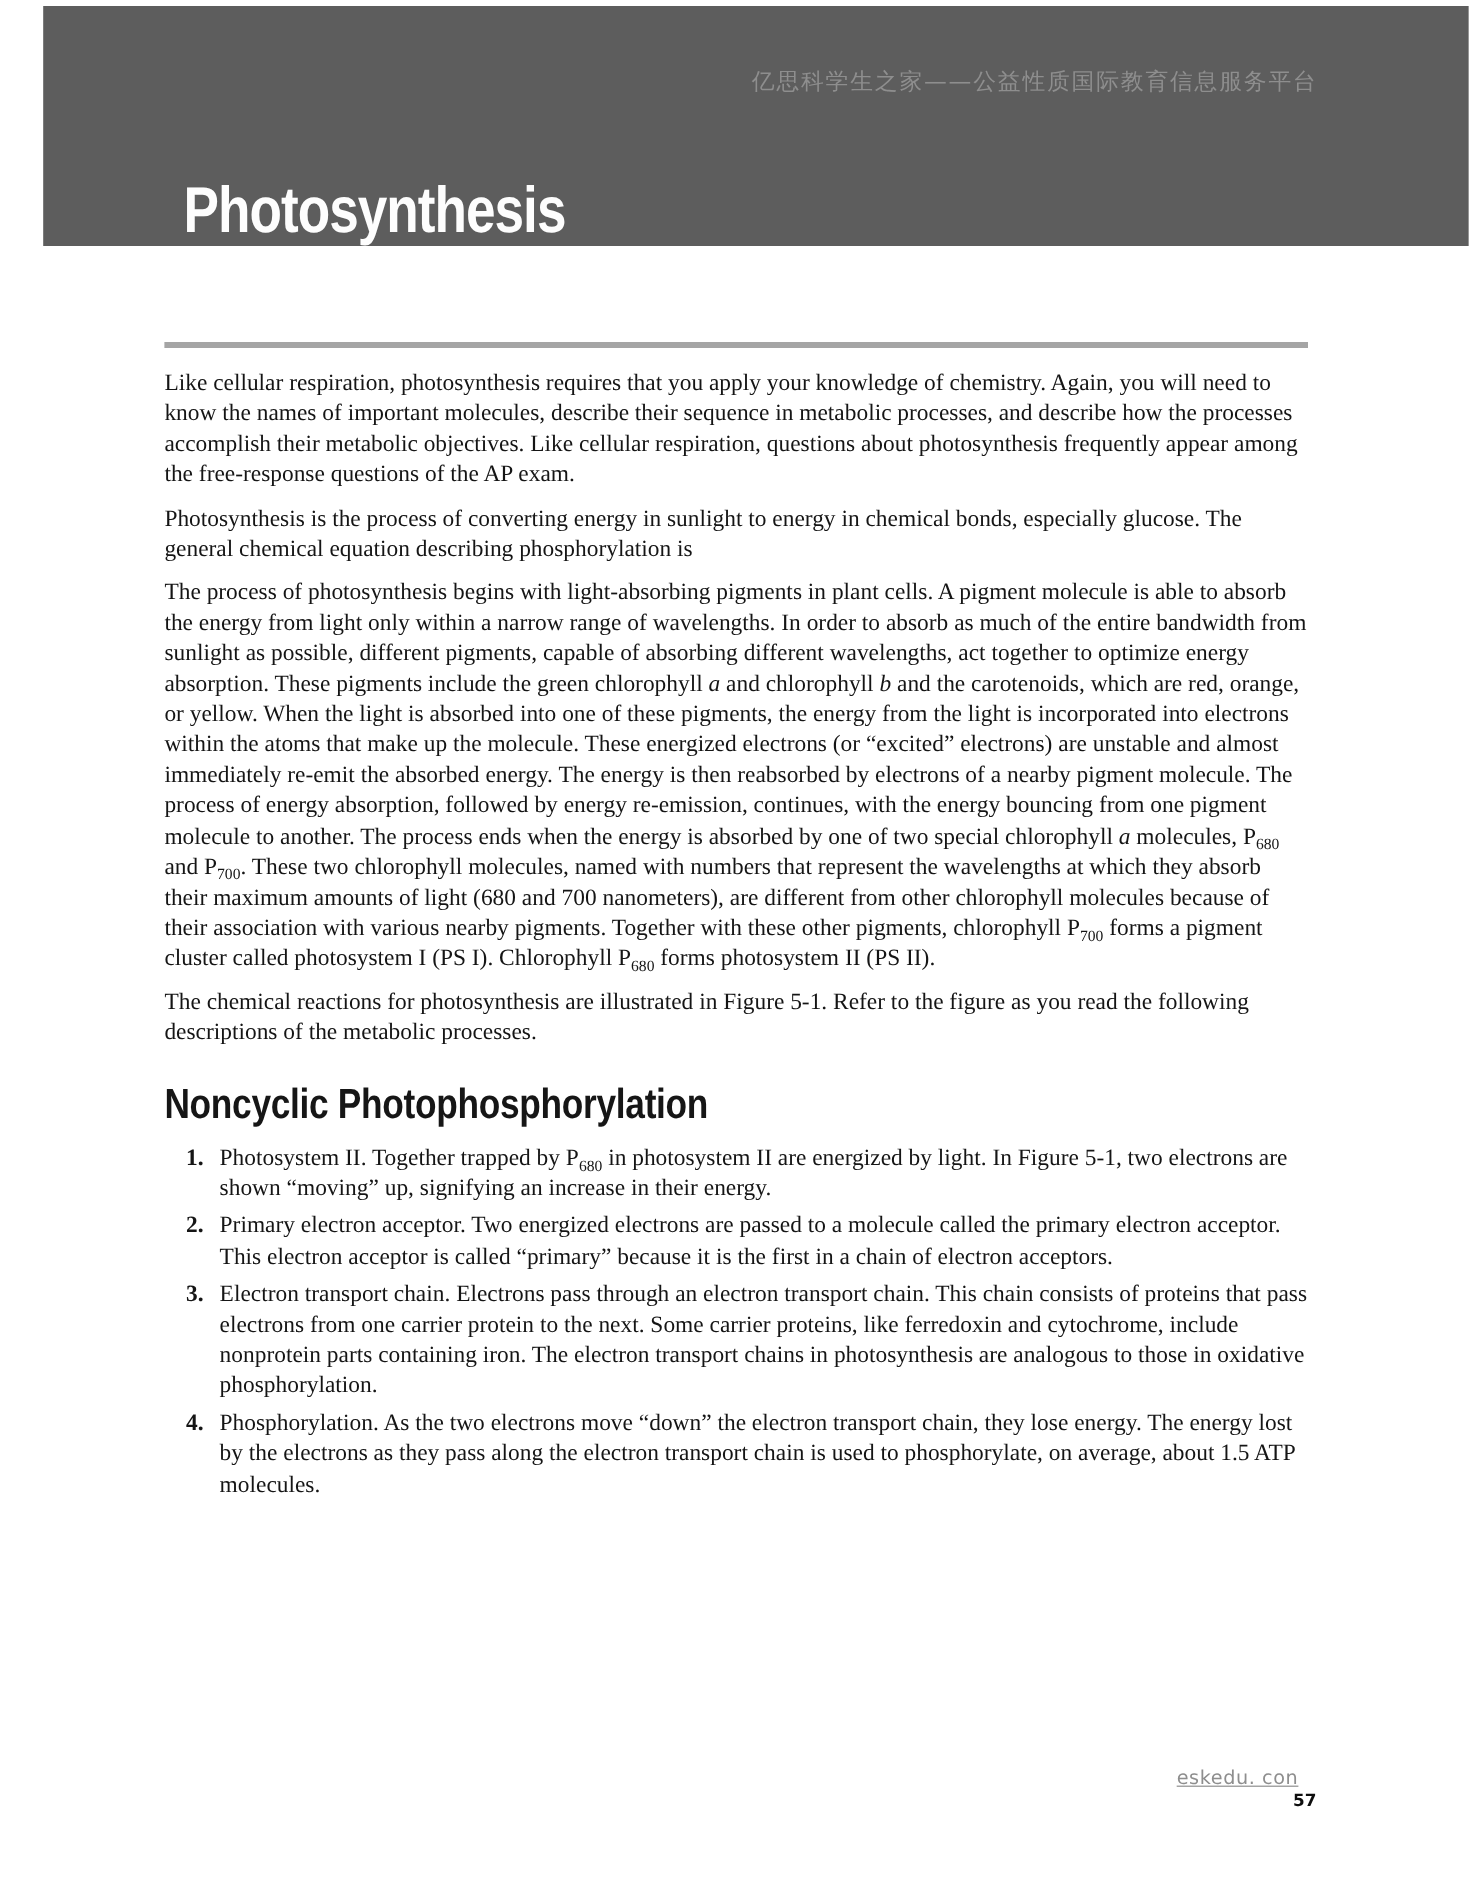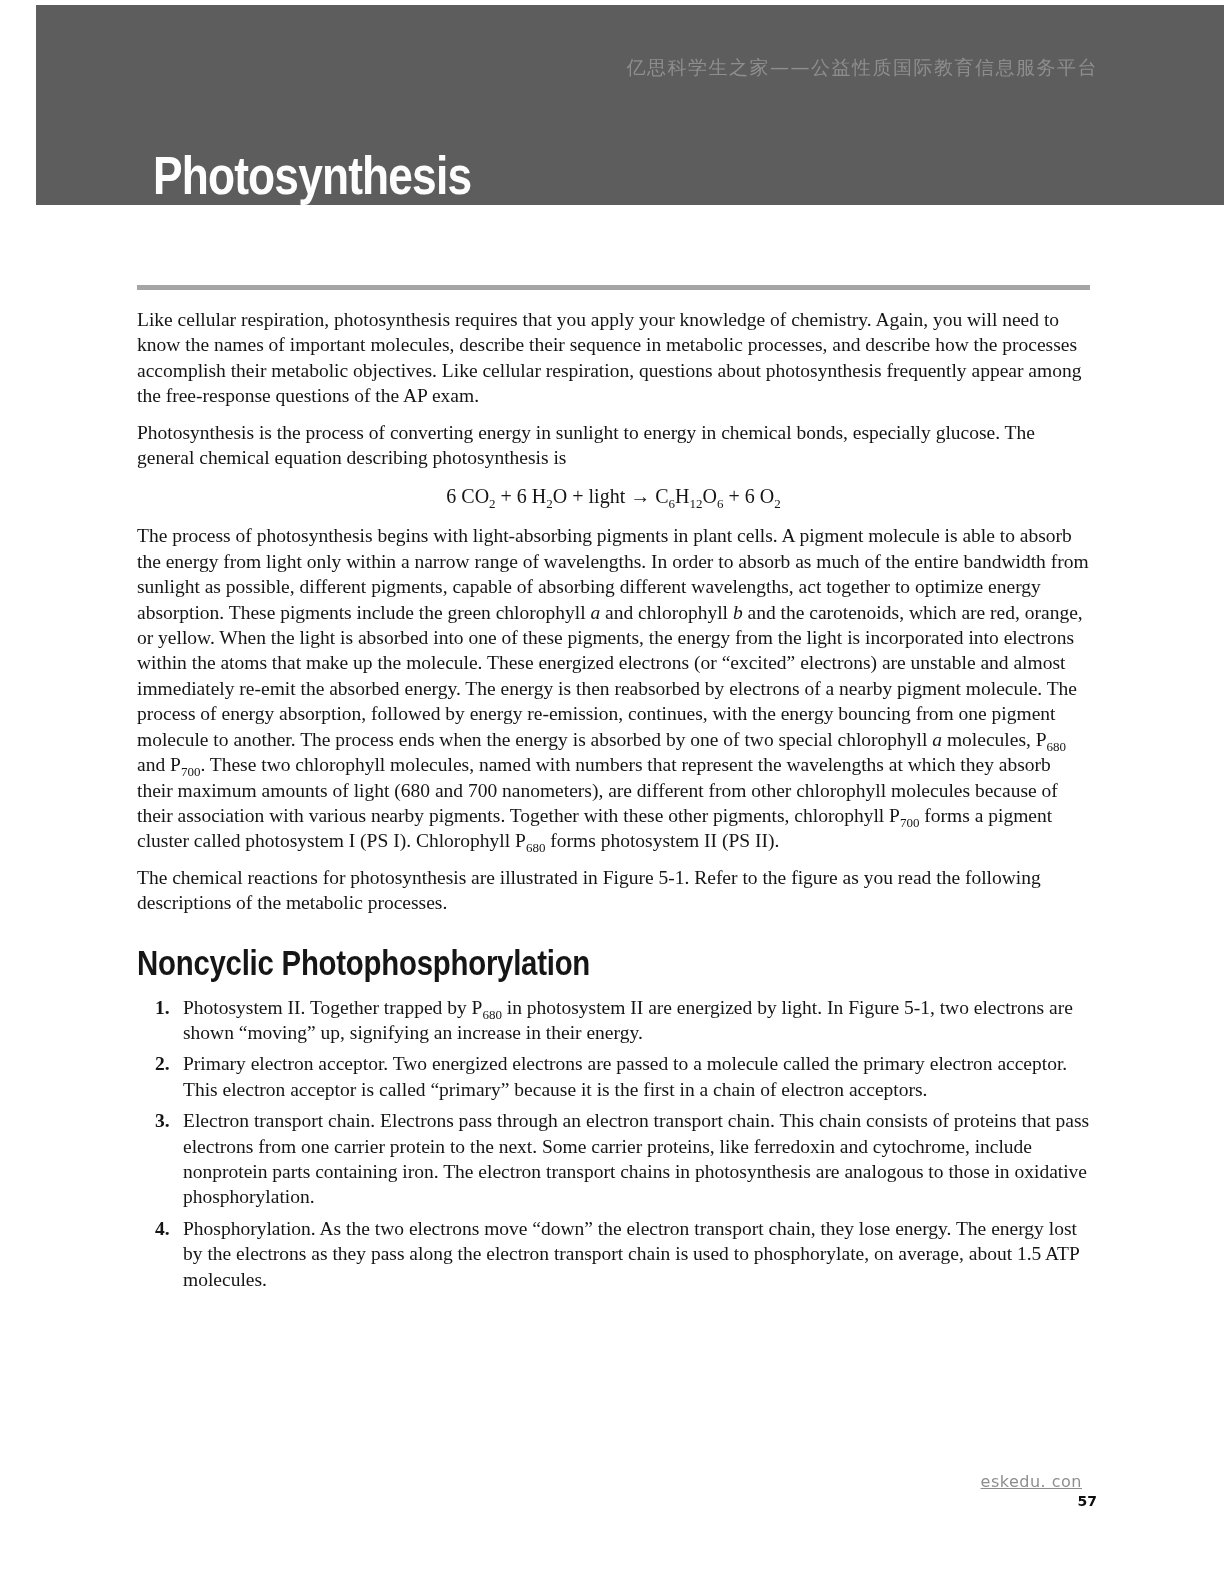--- a/index.html
+++ b/index.html
@@ -72,7 +72,7 @@
     <div class="rule"></div>
 
     <p class="body-p"><span>Like cellular respiration, photosynthesis requires that you apply your knowledge of chemistry. Again, you will need to know the names of important molecules, describe their sequence in metabolic processes, and describe how the processes accomplish their metabolic objectives. Like cellular respiration, questions about photosynthesis frequently appear among the free-response questions of the AP exam.</span></p>
-    <p class="body-p"><span>Photosynthesis is the process of converting energy in sunlight to energy in chemical bonds, especially glucose. The general chemical equation describing photosynthesis is</span></p>
+    <p class="body-p"><span>Photosynthesis is the process of converting energy in sunlight to energy in chemical bonds, especially glucose. The general chemical equation describing phosphorylation is</span></p>
 
     <div class="equation"><span>6 CO</span><sub>2</sub><span> + 6 H</span><sub>2</sub><span>O + light → C</span><sub>6</sub><span>H</span><sub>12</sub><span>O</span><sub>6</sub><span> + 6 O</span><sub>2</sub></div>
 

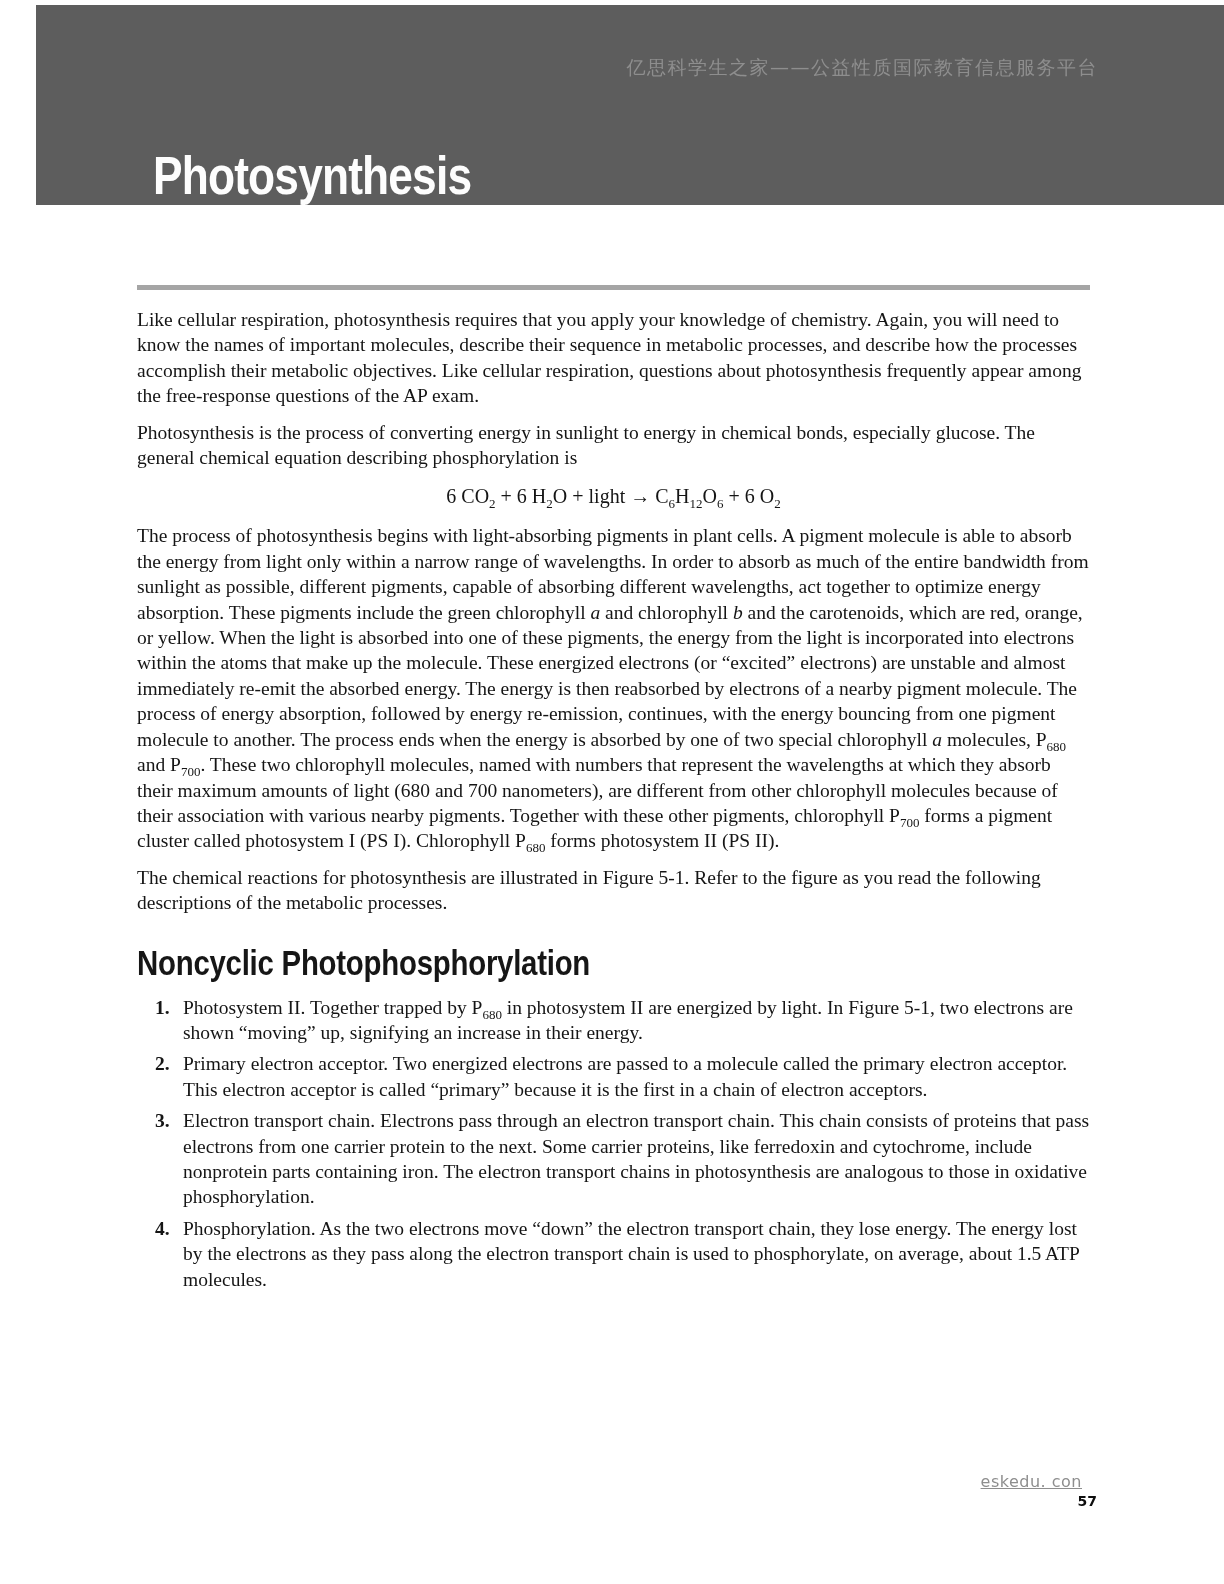--- a/index.html
+++ b/index.html
@@ -74,7 +74,6 @@
     <p class="body-p"><span>Like cellular respiration, photosynthesis requires that you apply your knowledge of chemistry. Again, you will need to know the names of important molecules, describe their sequence in metabolic processes, and describe how the processes accomplish their metabolic objectives. Like cellular respiration, questions about photosynthesis frequently appear among the free-response questions of the AP exam.</span></p>
     <p class="body-p"><span>Photosynthesis is the process of converting energy in sunlight to energy in chemical bonds, especially glucose. The general chemical equation describing phosphorylation is</span></p>
 
-    <div class="equation"><span>6 CO</span><sub>2</sub><span> + 6 H</span><sub>2</sub><span>O + light → C</span><sub>6</sub><span>H</span><sub>12</sub><span>O</span><sub>6</sub><span> + 6 O</span><sub>2</sub></div>
 
     <p class="body-p"><span>The process of photosynthesis begins with light-absorbing pigments in plant cells. A pigment molecule is able to absorb the energy from light only within a narrow range of wavelengths. In order to absorb as much of the entire bandwidth from sunlight as possible, different pigments, capable of absorbing different wavelengths, act together to optimize energy absorption. These pigments include the green chlorophyll </span><i>a</i><span> and chlorophyll </span><i>b</i><span> and the carotenoids, which are red, orange, or yellow. When the light is absorbed into one of these pigments, the energy from the light is incorporated into electrons within the atoms that make up the molecule. These energized electrons (or </span><b>“excited” electrons</b><span>) are unstable and almost immediately re-emit the absorbed energy. The energy is then reabsorbed by electrons of a nearby pigment molecule. The process of energy absorption, followed by energy re-emission, continues, with the energy bouncing from one pigment molecule to another. The process ends when the energy is absorbed by one of two special chlorophyll </span><i>a</i><span> molecules, P</span><sub>680</sub><span> and P</span><sub>700</sub><span>. These two chlorophyll molecules, named with numbers that represent the wavelengths at which they absorb their maximum amounts of light (680 and 700 nanometers), are different from other chlorophyll molecules because of their association with various nearby pigments. Together with these other pigments, chlorophyll P</span><sub>700</sub><span> forms a pigment cluster called photosystem I (PS I). Chlorophyll P</span><sub>680</sub><span> forms photosystem II (PS II).</span></p>
     <p class="body-p"><span>The chemical reactions for photosynthesis are illustrated in Figure 5-1. Refer to the figure as you read the following descriptions of the metabolic processes.</span></p>

